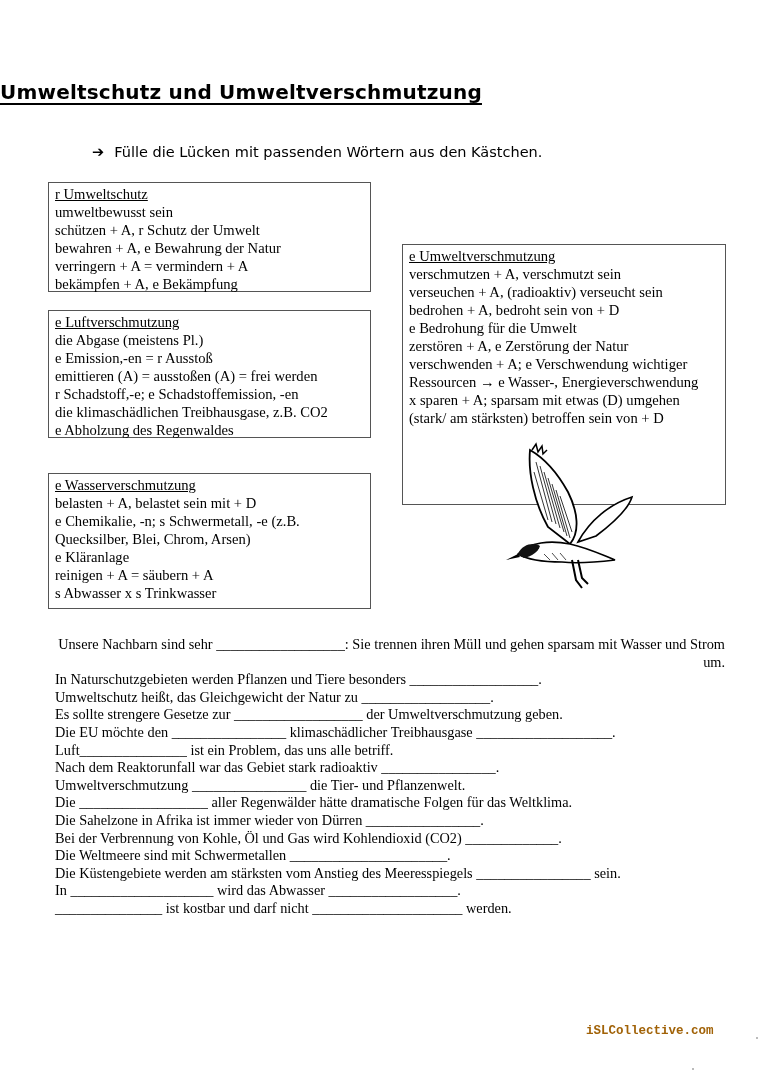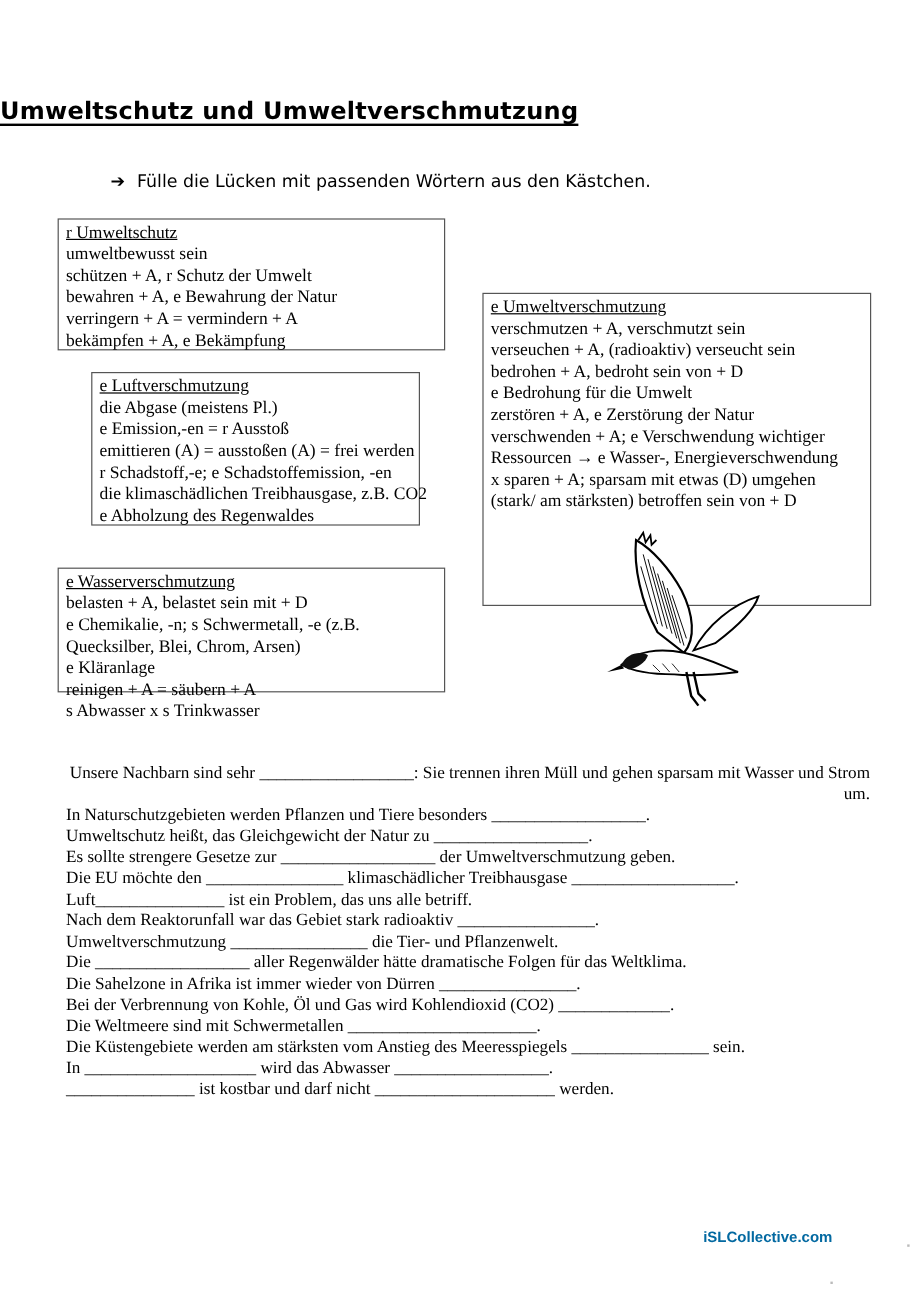--- a/index.html
+++ b/index.html
@@ -23,7 +23,7 @@
   .box .head { text-decoration: underline; }
   .box .line { white-space: nowrap; }
   #box1 { left: 48px; top: 182px; width: 323px; height: 110px; }
-  #box2 { left: 48px; top: 310px; width: 274px; height: 128px; margin-left: 28px; }
+  #box2 { left: 48px; top: 310px; width: 323px; height: 128px; }
   #box3 { left: 48px; top: 473px; width: 323px; height: 104px; }
   #box4 { left: 402px; top: 200px; width: 324px; height: 261px; margin-top: 44px; }
   .bird { position: absolute; left: 500px; top: 432px; width: 135px; height: 160px; }

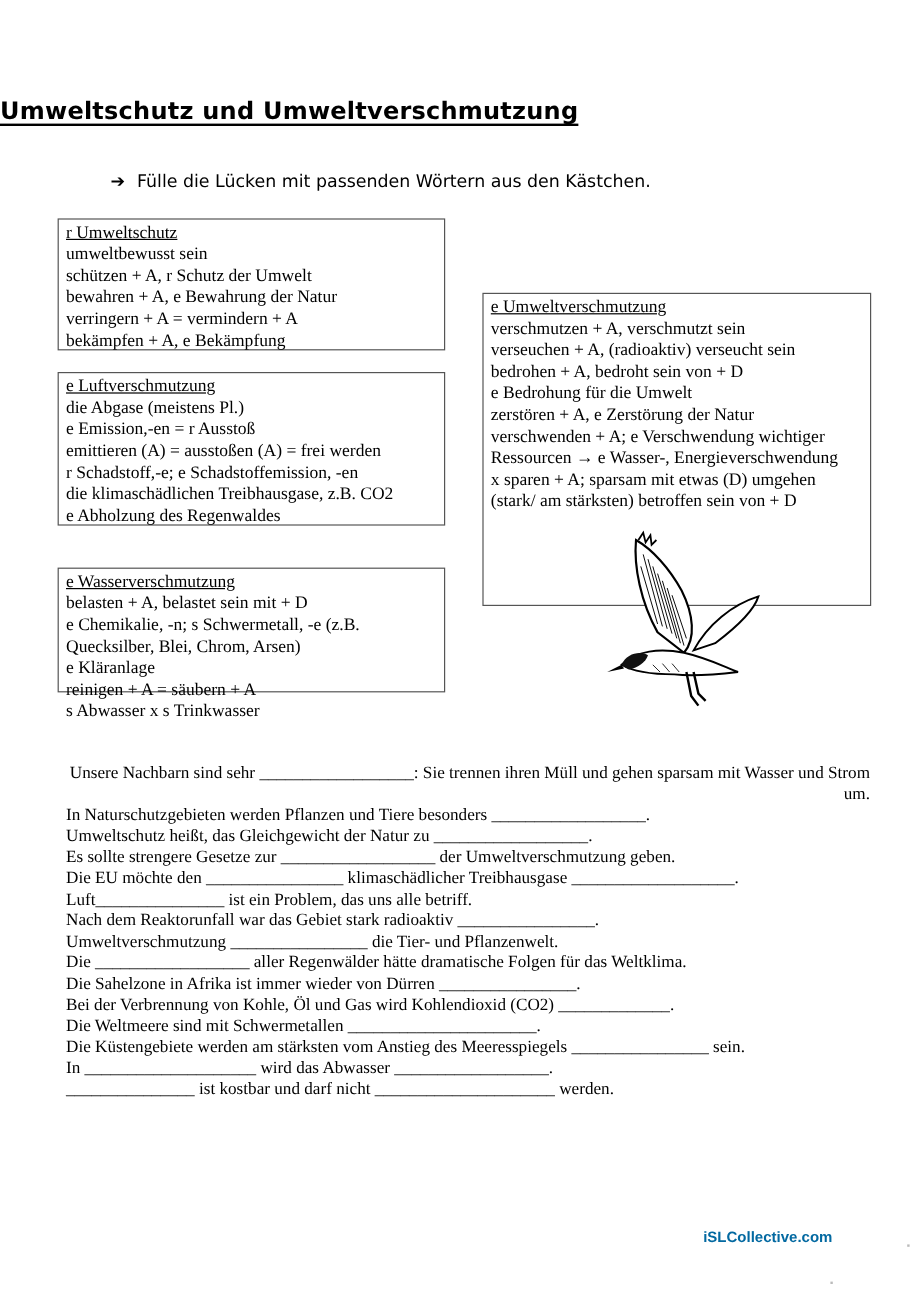--- a/index.html
+++ b/index.html
@@ -24,7 +24,7 @@
   .box .line { white-space: nowrap; }
   #box1 { left: 48px; top: 182px; width: 323px; height: 110px; }
   #box2 { left: 48px; top: 310px; width: 323px; height: 128px; }
-  #box3 { left: 48px; top: 473px; width: 323px; height: 104px; }
+  #box3 { left: 48px; top: 473px; width: 323px; height: 136px; }
   #box4 { left: 402px; top: 200px; width: 324px; height: 261px; margin-top: 44px; }
   .bird { position: absolute; left: 500px; top: 432px; width: 135px; height: 160px; }
   .exercises {

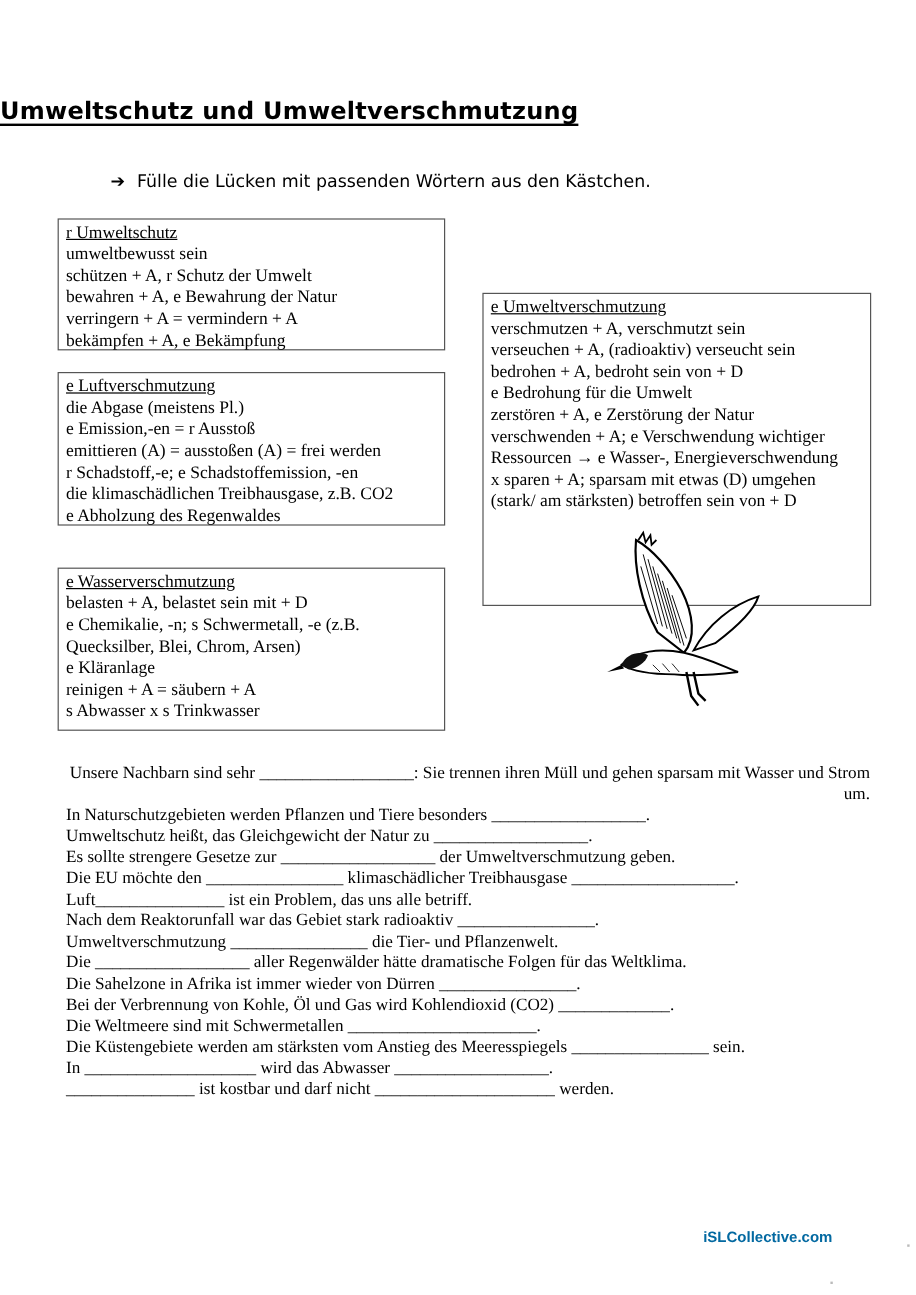--- a/index.html
+++ b/index.html
@@ -35,7 +35,7 @@
   .exercises .wrap { white-space: normal; text-align: right; }
   .watermark {
     position: absolute; left: 586px; top: 1024px;
-    font-family: Liberation Sans, sans-serif; font-weight: bold; font-size: 12.5px; color: #0369a1;
+    font-family: Liberation Mono, monospace; font-weight: bold; font-size: 12.5px; color: #a16207;
   }
   .dot { position: absolute; width: 2px; height: 2px; background: #bbb; }
 </style>

